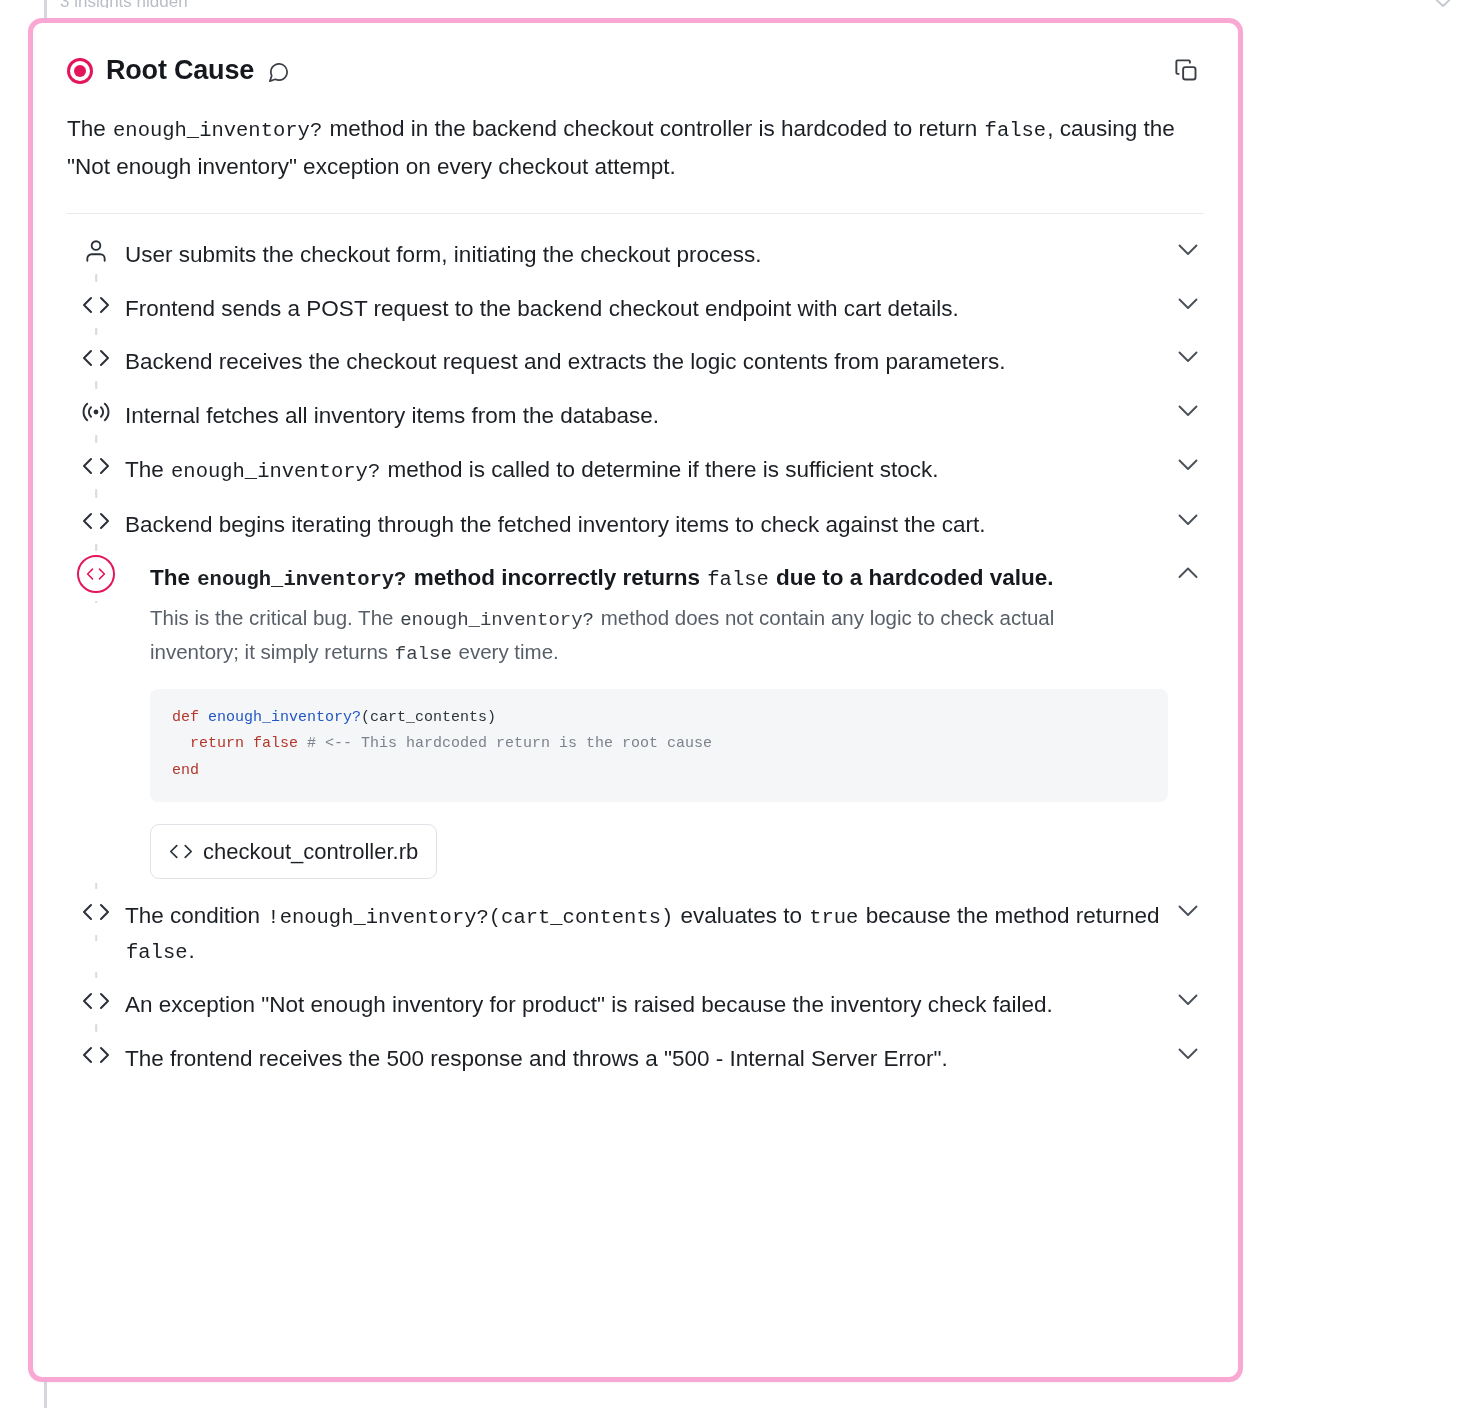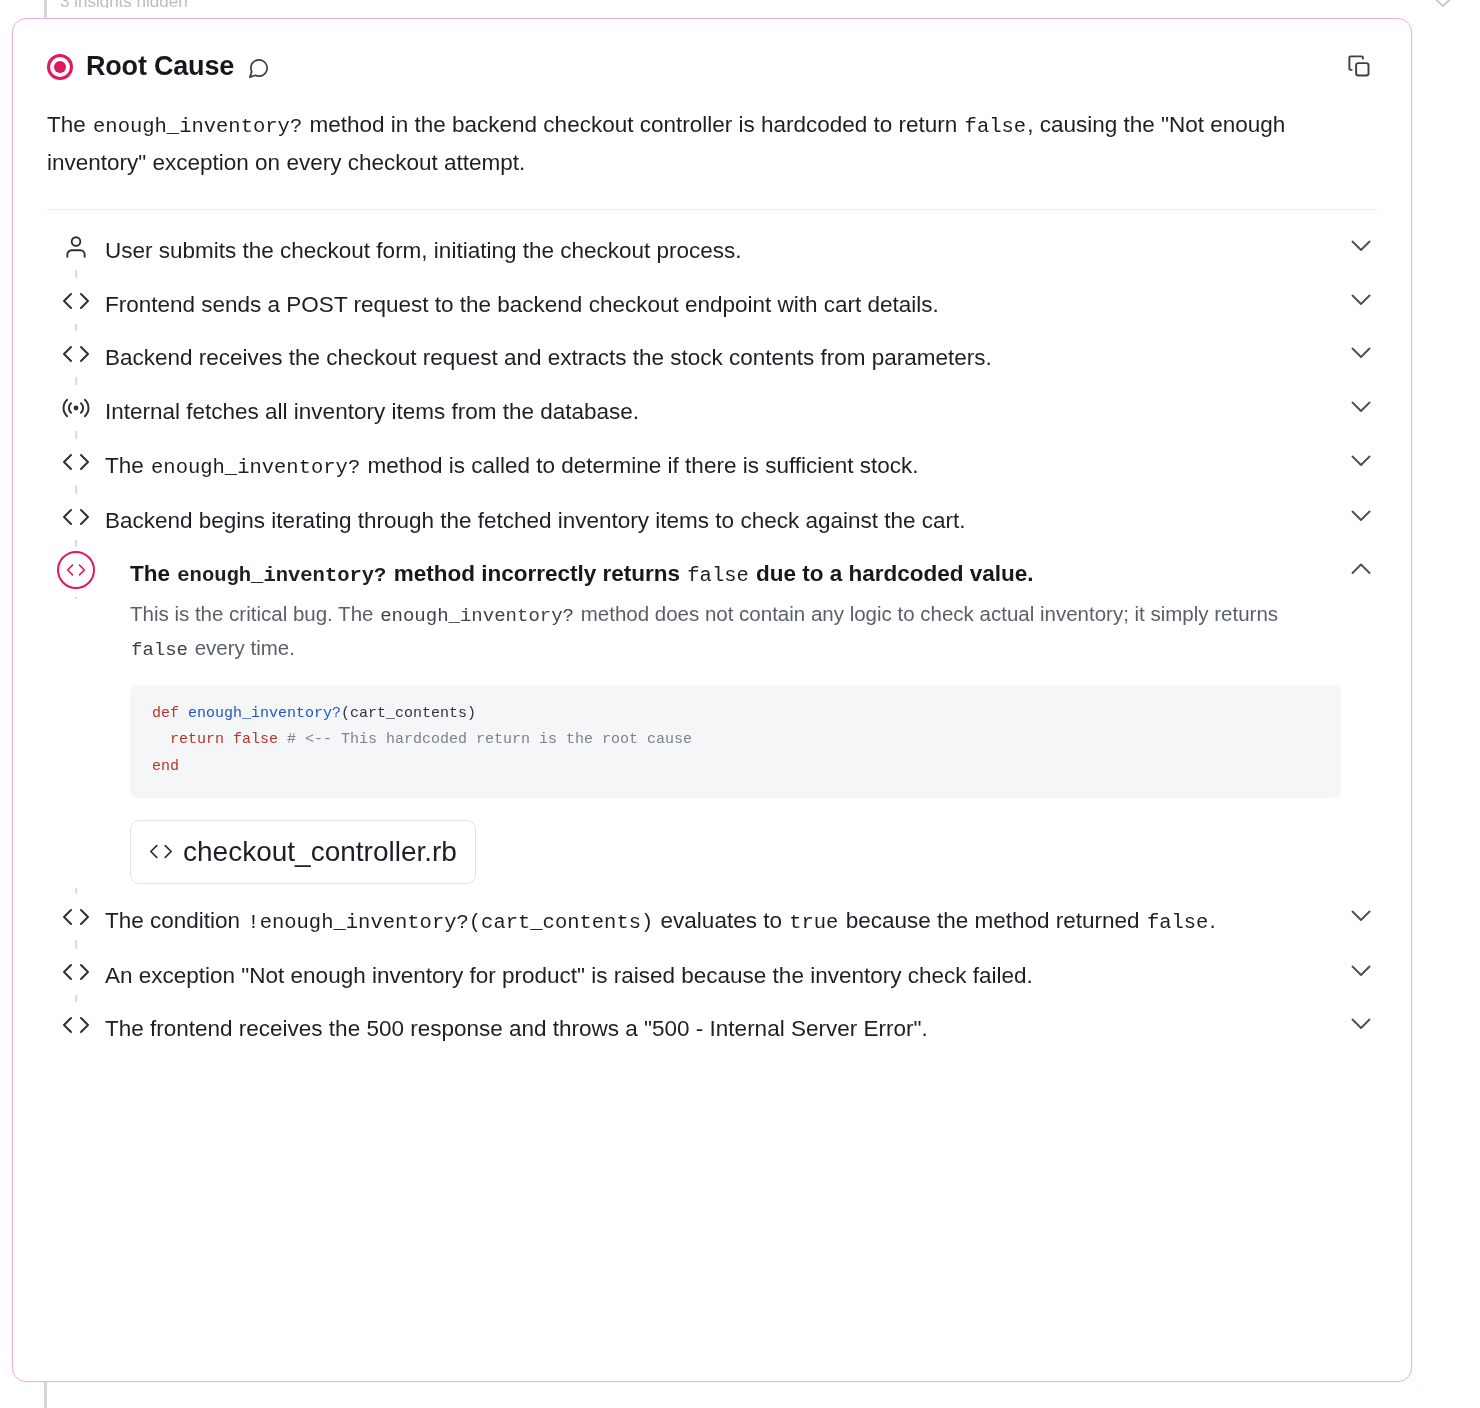--- a/index.html
+++ b/index.html
@@ -48,11 +48,11 @@
   .card {
     position: absolute;
     top: 18px;
-    left: 12px;
-    width: 1400px;
+    left: 28px;
+    width: 1215px;
     height: 1364px;
     background: #ffffff;
-    border: 1px solid #f9a8d4;
+    border: 5px solid #f9a8d4;
     border-radius: 14px;
     box-shadow: 0 1px 2px rgba(16,24,40,0.04);
     overflow: hidden;

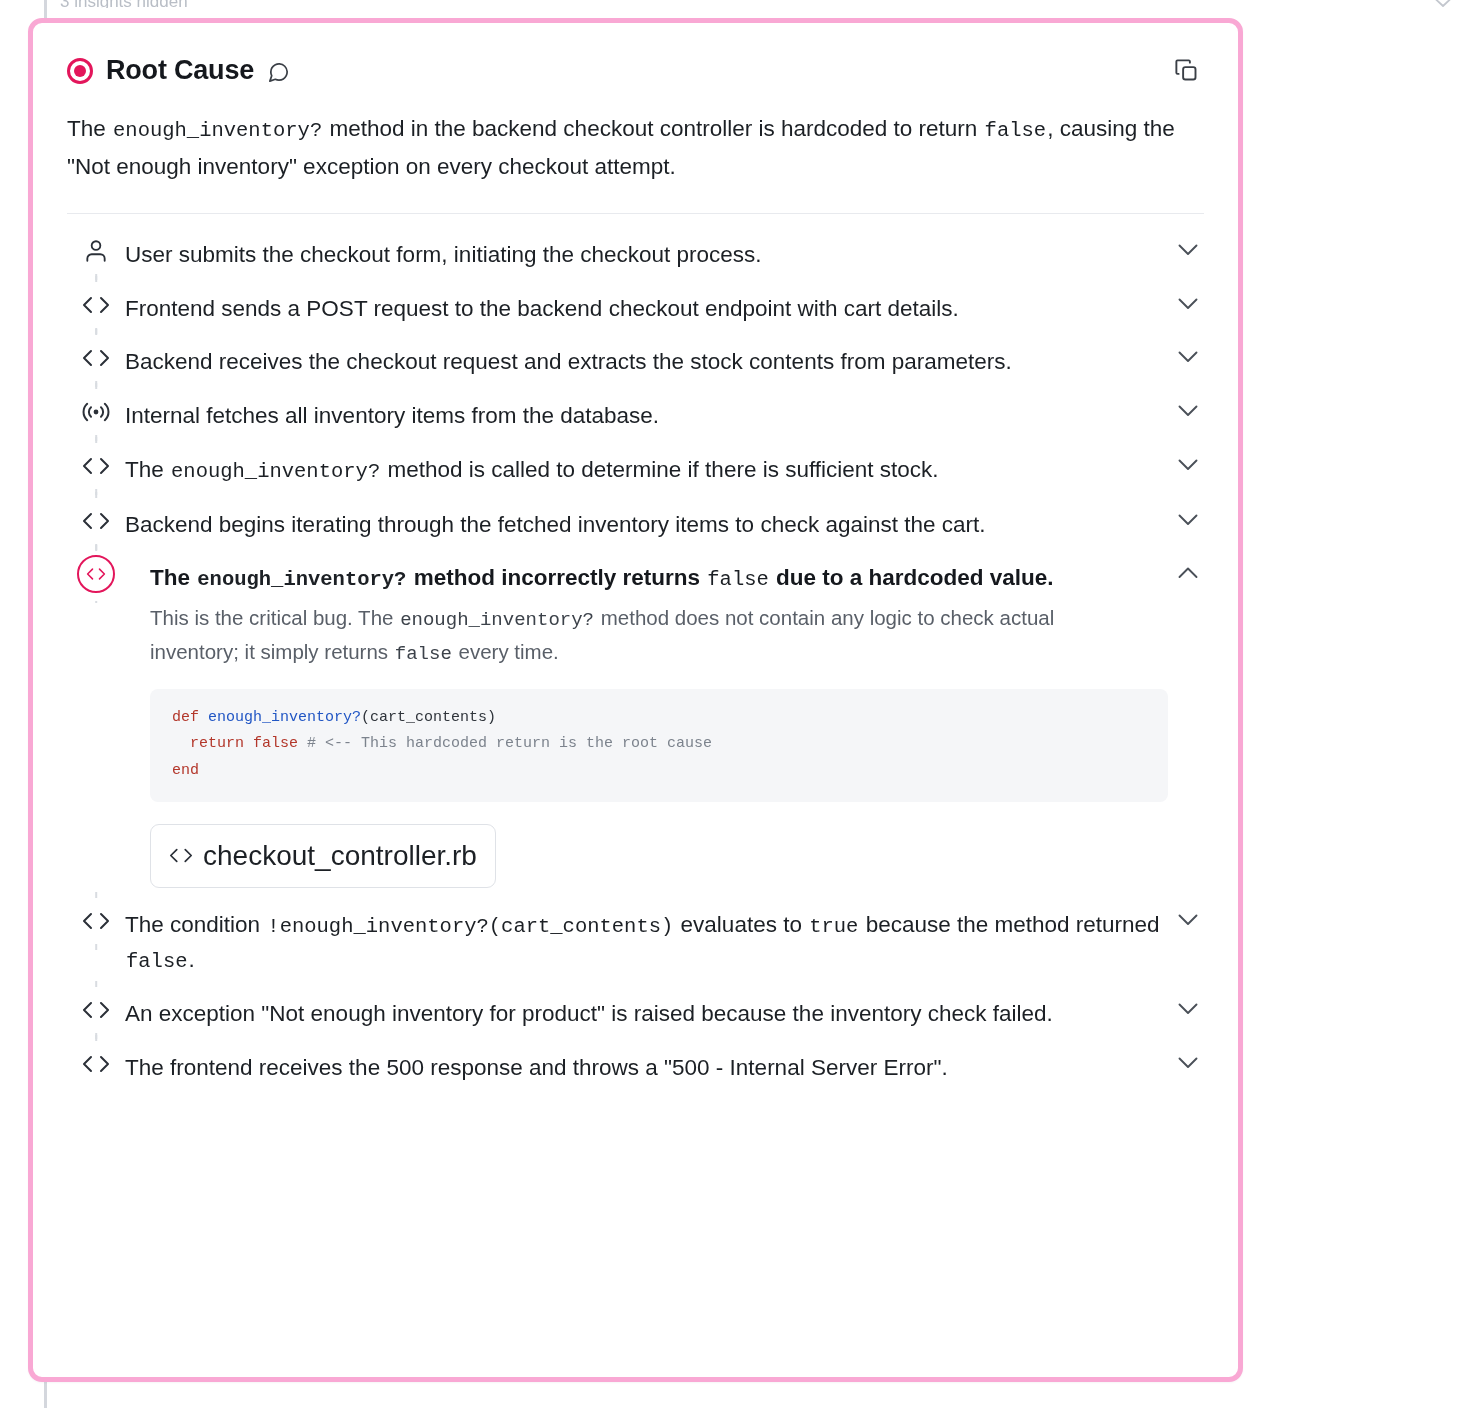--- a/index.html
+++ b/index.html
@@ -333,7 +333,7 @@
           </svg>
         </div>
       </div>
-      <div class="step-body">Backend receives the checkout request and extracts the stock contents from parameters.</div>
+      <div class="step-body">Backend receives the checkout request and extracts the logic contents from parameters.</div>
       <div class="chev">
         <svg width="20" height="12" viewBox="0 0 20 12" fill="none">
             <path d="M1.5 1.5L10 10L18.5 1.5" stroke="#4a5058" stroke-width="1.9" stroke-linecap="round" stroke-linejoin="round"></path>

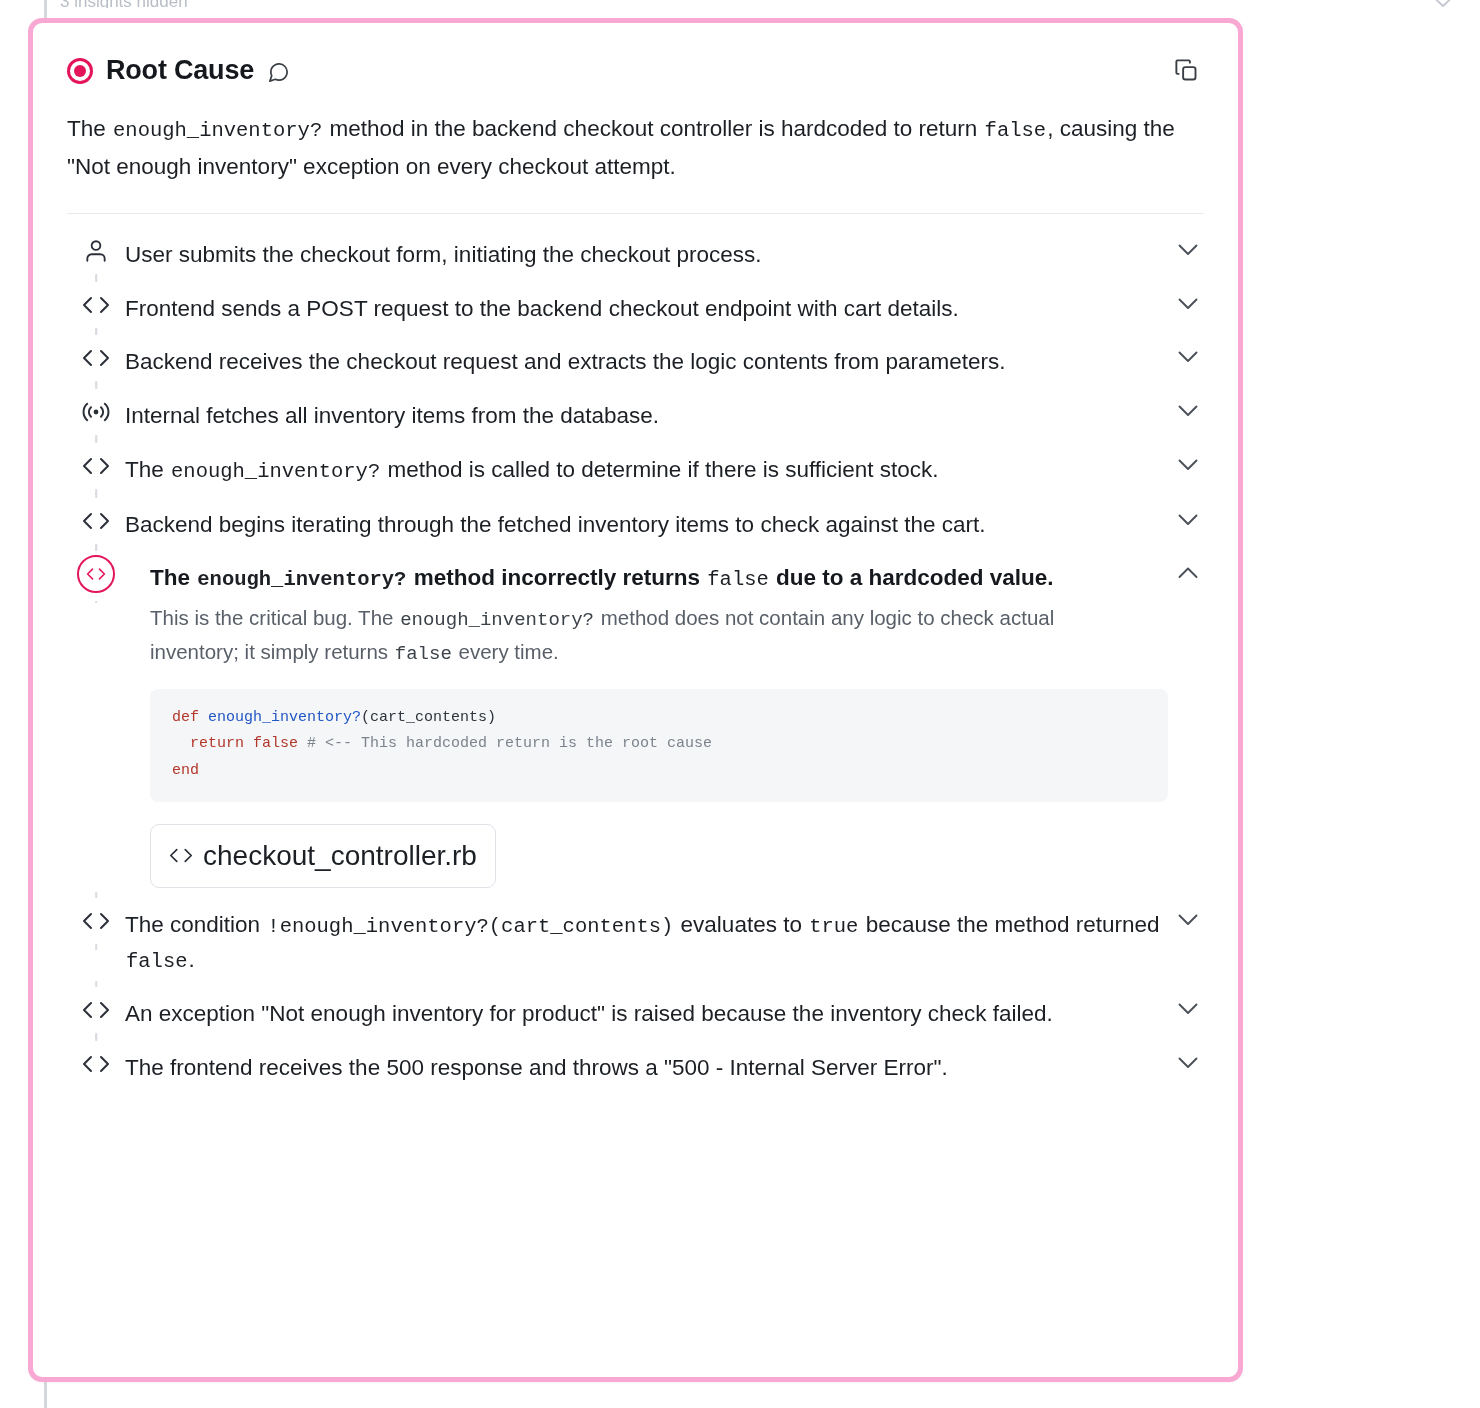--- a/index.html
+++ b/index.html
@@ -230,7 +230,7 @@
     border: 1px solid #dfe2e7;
     border-radius: 9px;
     padding: 10px 18px;
-    font-size: 28px;
+    font-size: 22px;
     color: #1c2025;
     background: #fff;
     cursor: pointer;

